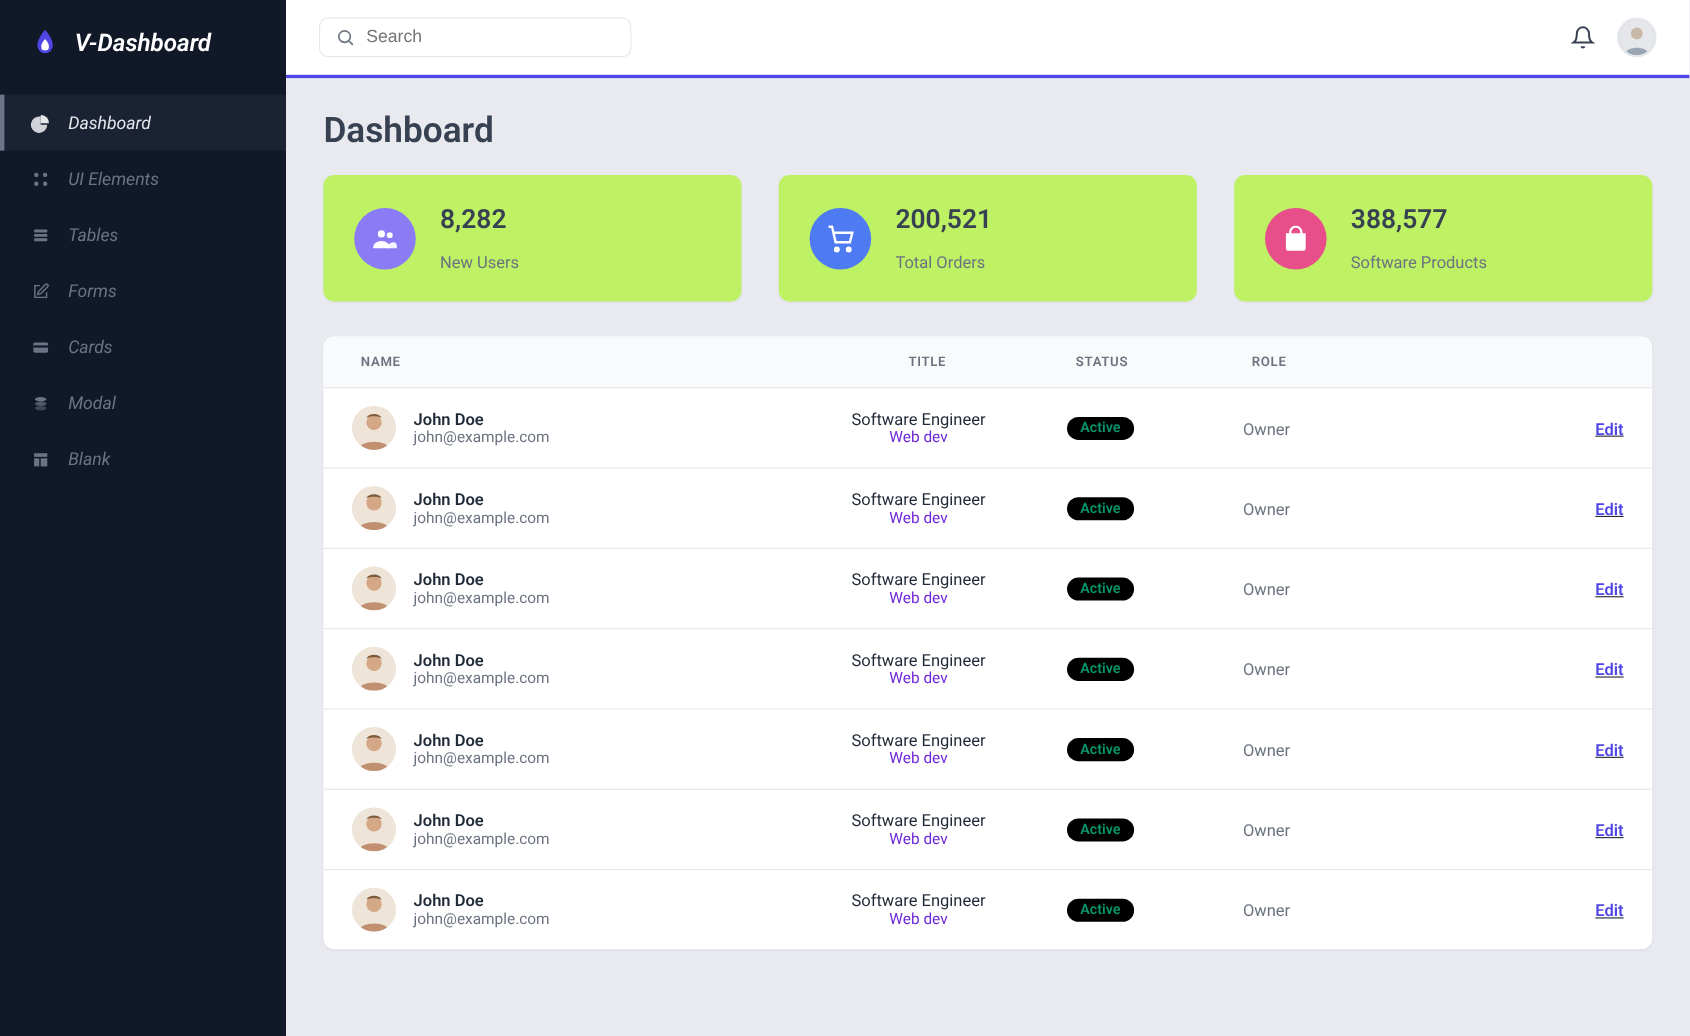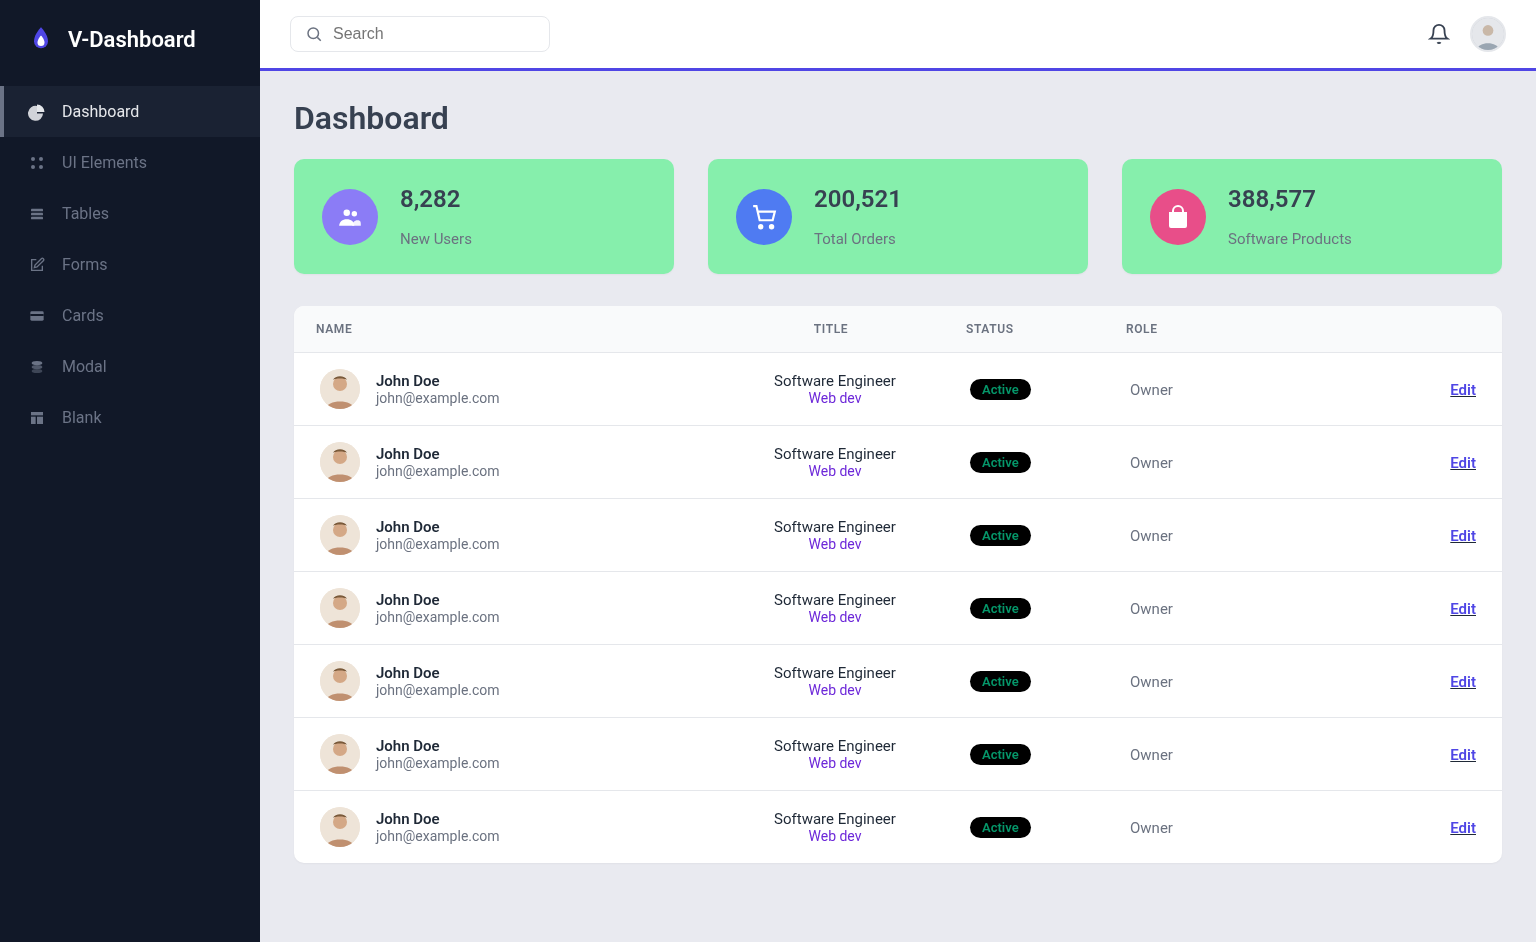--- a/index.html
+++ b/index.html
@@ -7,7 +7,7 @@
 .app { display: flex; min-height: 100vh; }
 
 
-.sidebar { width: 260px; background: #111828; color: #fff; flex-shrink: 0; }
+.sidebar { width: 260px; background: #111828; color: #fff; flex-shrink: 0; font-style: italic; }
 .brand { display: flex; align-items: center; gap: 12px; padding: 24px 26px 32px; }
 .brand-logo { width: 30px; height: 30px; display: flex; align-items: center; justify-content: center; }
 .brand-name { font-size: 22px; font-weight: 600; color: #fff; }

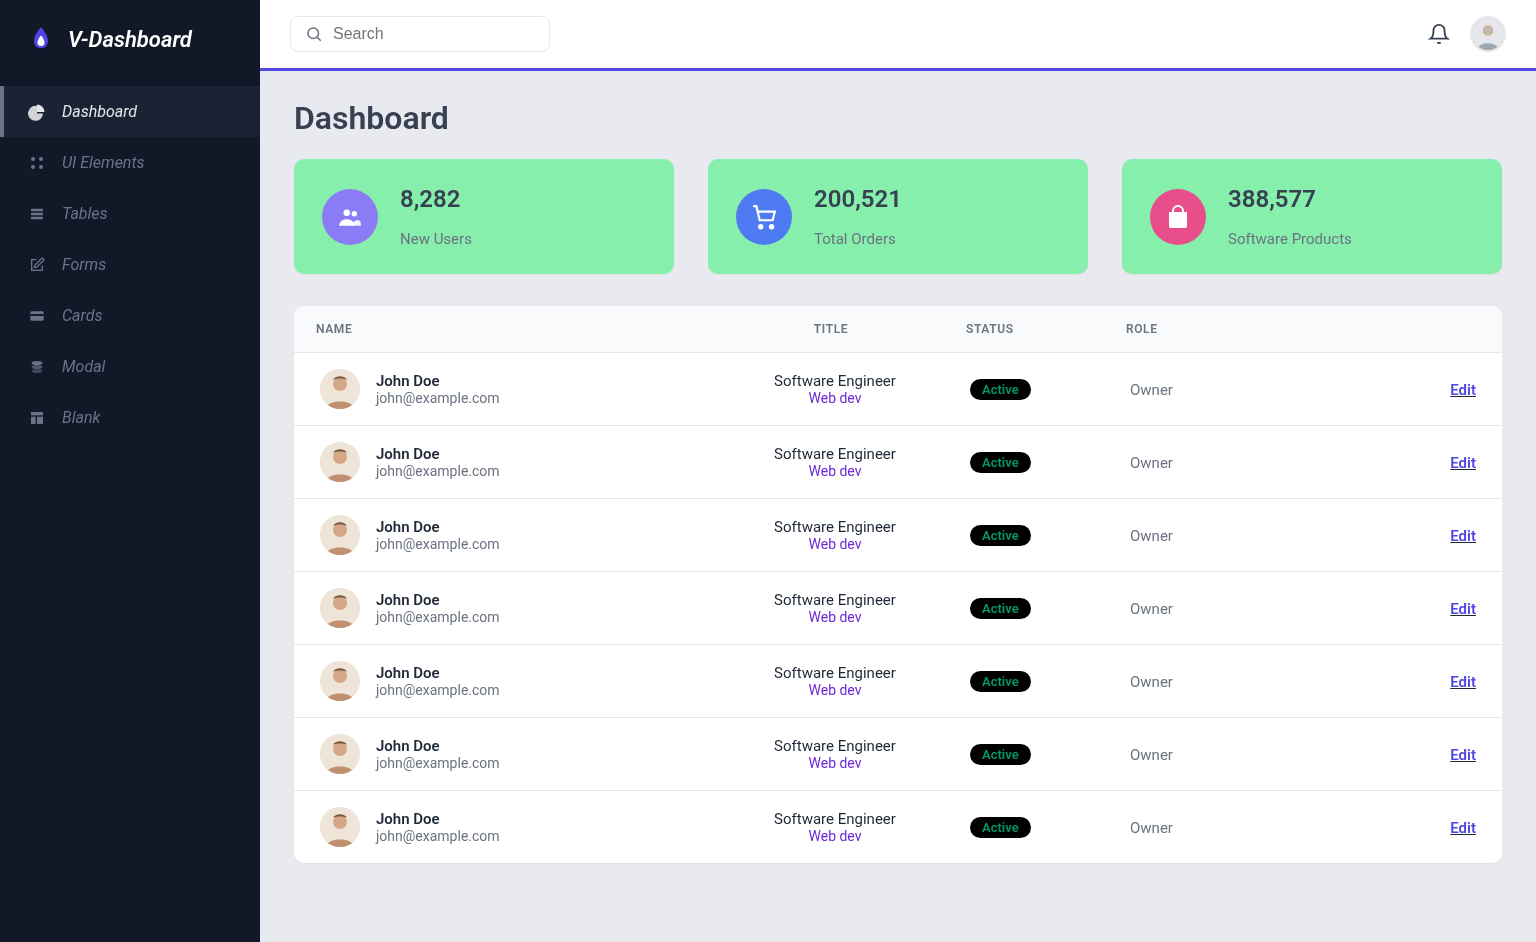--- a/index.html
+++ b/index.html
@@ -21,7 +21,7 @@
 
 .main { flex: 1; display: flex; flex-direction: column; }
 .topbar { background: #fff; padding: 16px 30px; display: flex; align-items: center; justify-content: space-between; border-bottom: 3px solid #5046e5; }
-.search-wrap { display: flex; align-items: center; gap: 10px; border: 1px solid #e5e7eb; border-radius: 8px; padding: 8px 14px; width: 260px; }
+.search-wrap { display: flex; align-items: center; gap: 10px; border: 1px solid #e5e7eb; border-radius: 8px; padding: 8px 14px; width: 284px; }
 .search-wrap input { border: none; outline: none; font-size: 16px; color: #6b7280; width: 100%; background: transparent; }
 .topbar-right { display: flex; align-items: center; gap: 20px; }
 .avatar-top { width: 36px; height: 36px; border-radius: 50%; background: #d1d5db; border: 2px solid #e5e7eb; overflow: hidden; display:flex; align-items:center; justify-content:center; }

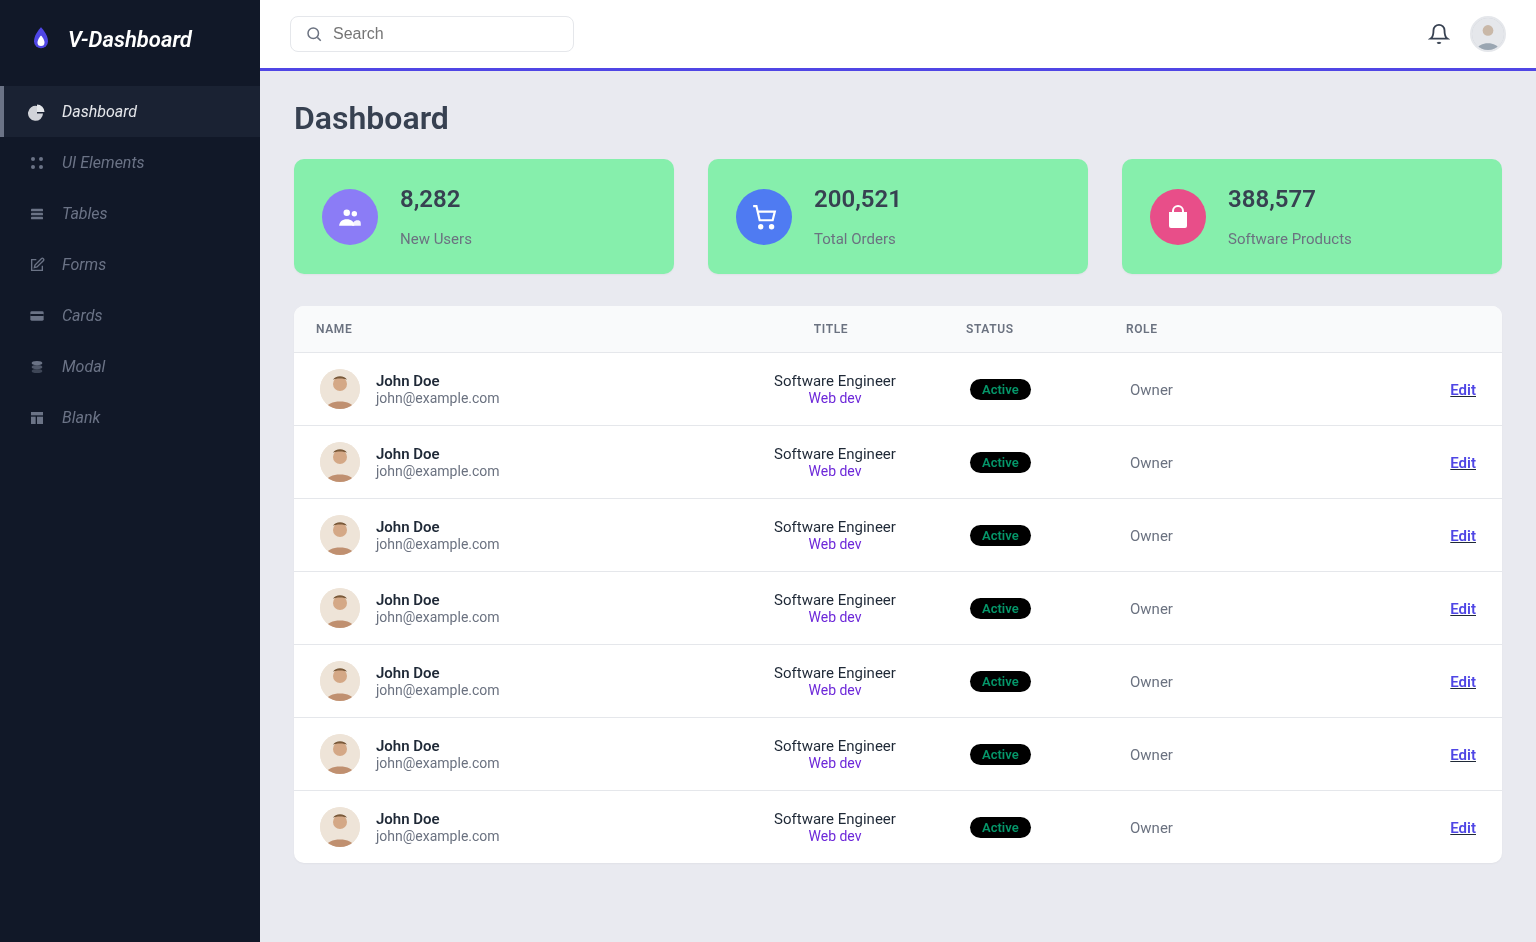--- a/index.html
+++ b/index.html
@@ -30,7 +30,7 @@
 .page-title { font-size: 32px; font-weight: 600; color: #374151; margin-bottom: 22px; }
 
 .cards { display: flex; gap: 34px; margin-bottom: 32px; }
-.card { flex: 1; background: #86efac; border-radius: 10px; padding: 26px 28px; display: flex; align-items: center; gap: 22px; box-shadow: 0 1px 2px rgba(0,0,0,0.04); }
+.card { flex: 1; background: #bef264; border-radius: 10px; padding: 26px 28px; display: flex; align-items: center; gap: 22px; box-shadow: 0 1px 2px rgba(0,0,0,0.04); }
 .card-icon { width: 56px; height: 56px; border-radius: 50%; display: flex; align-items: center; justify-content: center; color: #fff; flex-shrink: 0; }
 .ci-purple { background: #8b7cf6; }
 .ci-blue { background: #4f7bf2; }

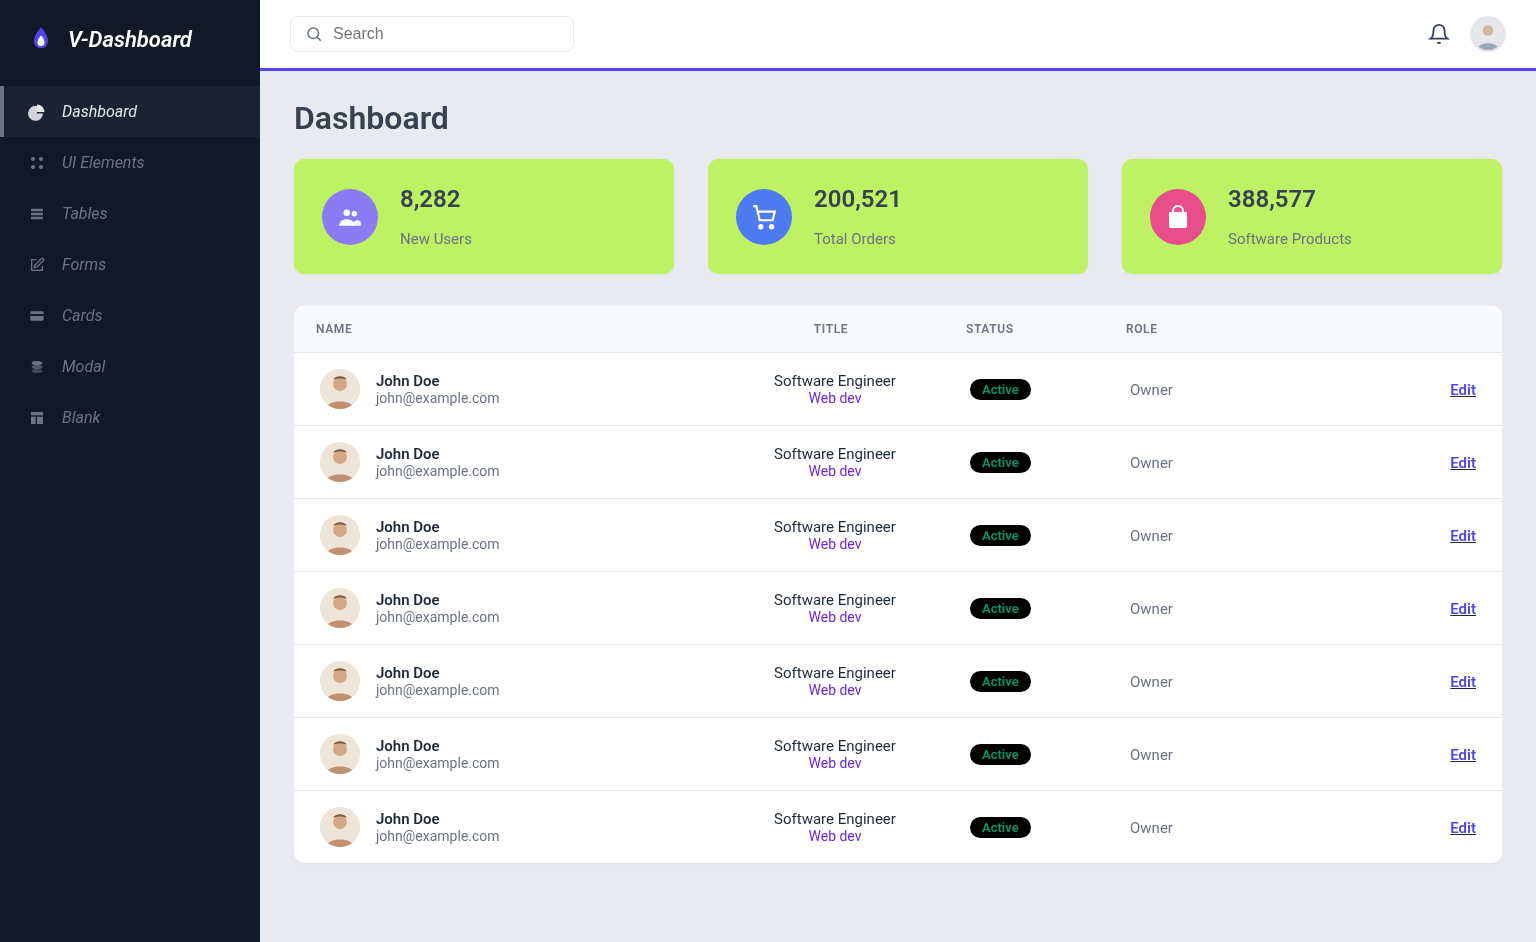--- a/index.html
+++ b/index.html
@@ -39,7 +39,7 @@
 .card-label { font-size: 15px; color: #6b7280; margin-top: 17px; }
 
 .table-card { background: #fff; border-radius: 10px; overflow: hidden; box-shadow: 0 1px 2px rgba(0,0,0,0.04); }
-.table-head { display: flex; padding: 16px 22px; border-bottom: 1px solid #e5e7eb; background:#f9fafb; }
+.table-head { display: flex; padding: 16px 34px; border-bottom: 1px solid #e5e7eb; background:#f9fafb; }
 .th { font-size: 12px; font-weight: 600; color: #6b7280; letter-spacing: 0.05em; text-transform: uppercase; }
 .col-name { flex: 0 0 380px; }
 .col-title { flex: 0 0 270px; text-align: center; }

